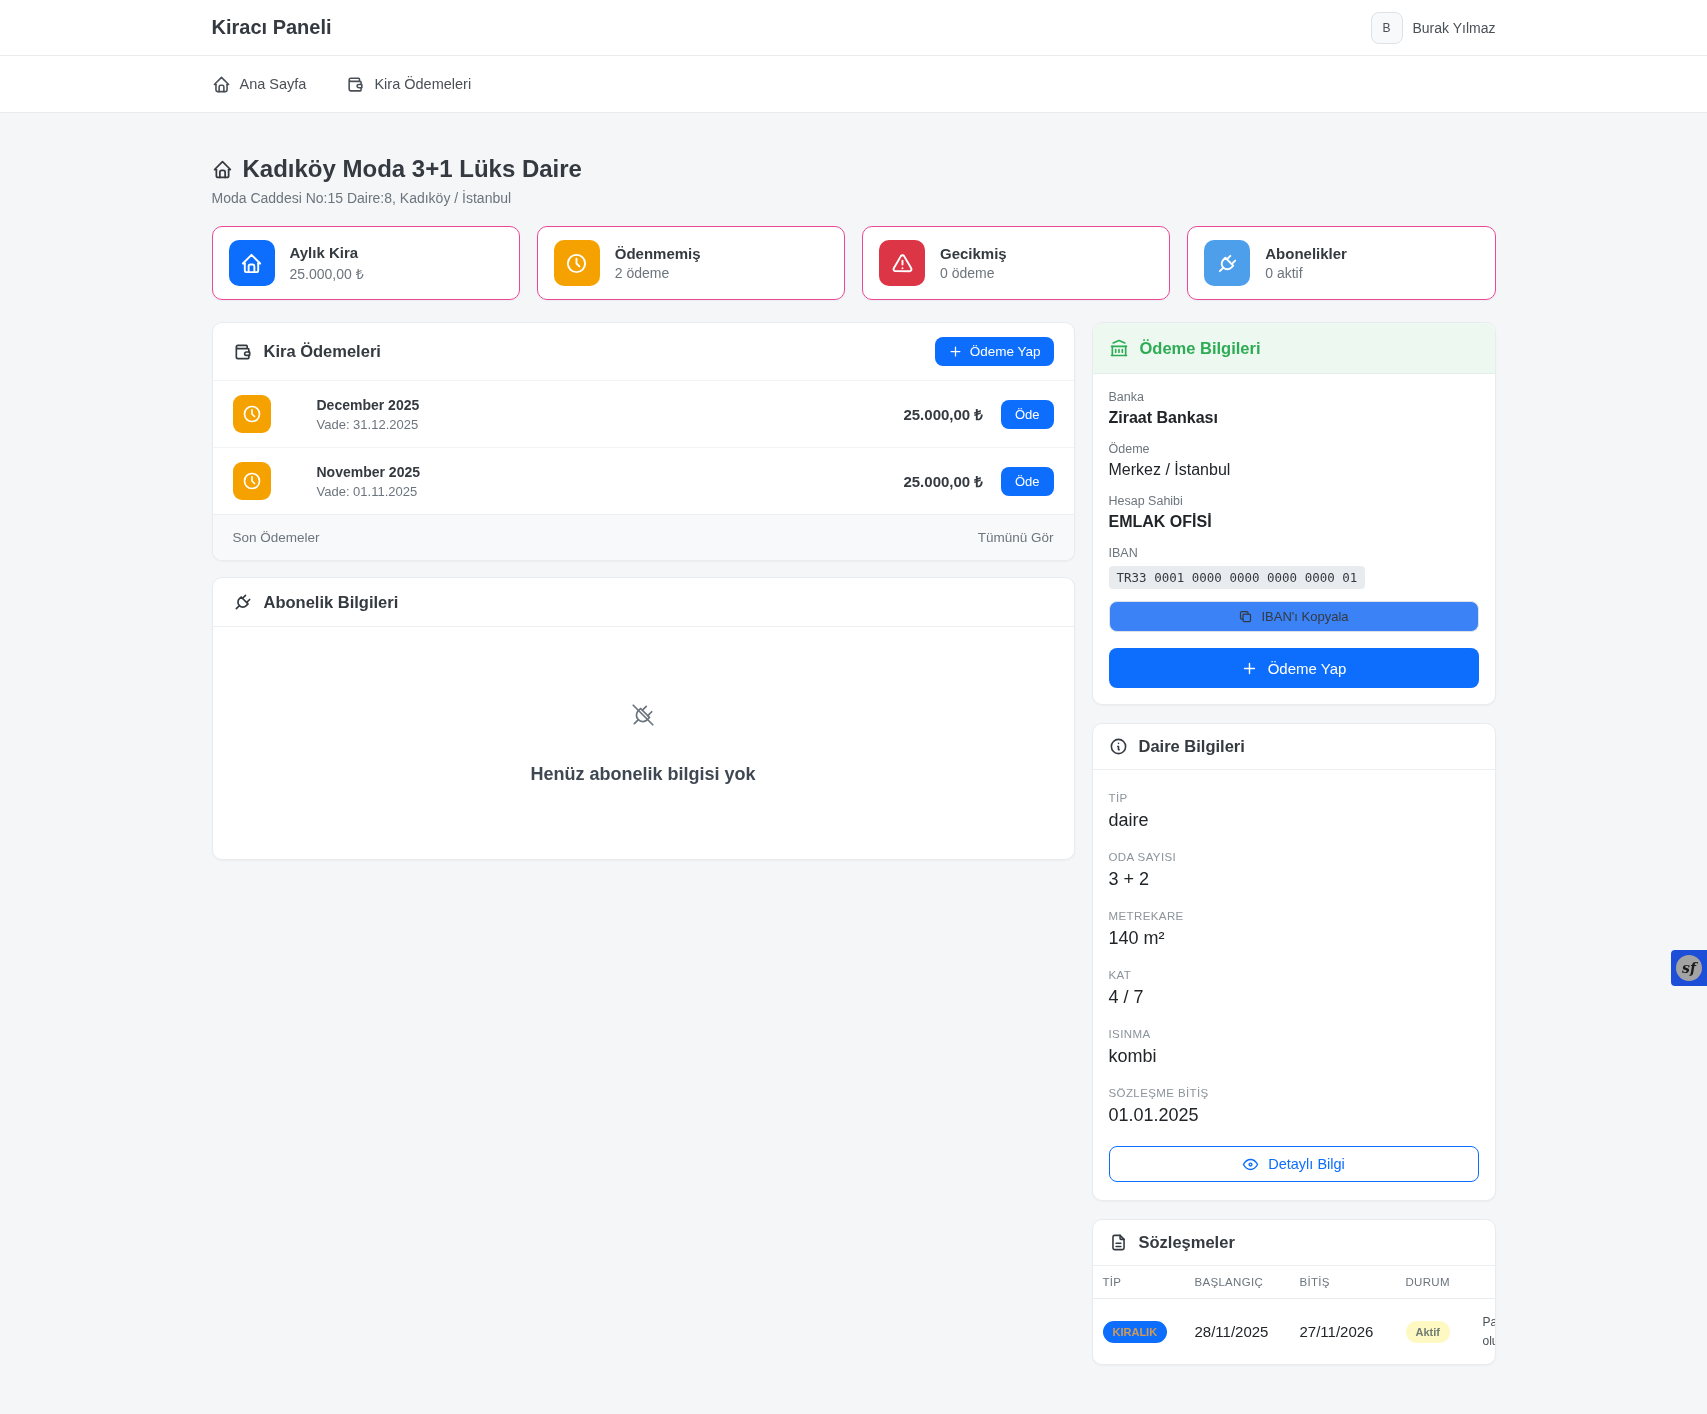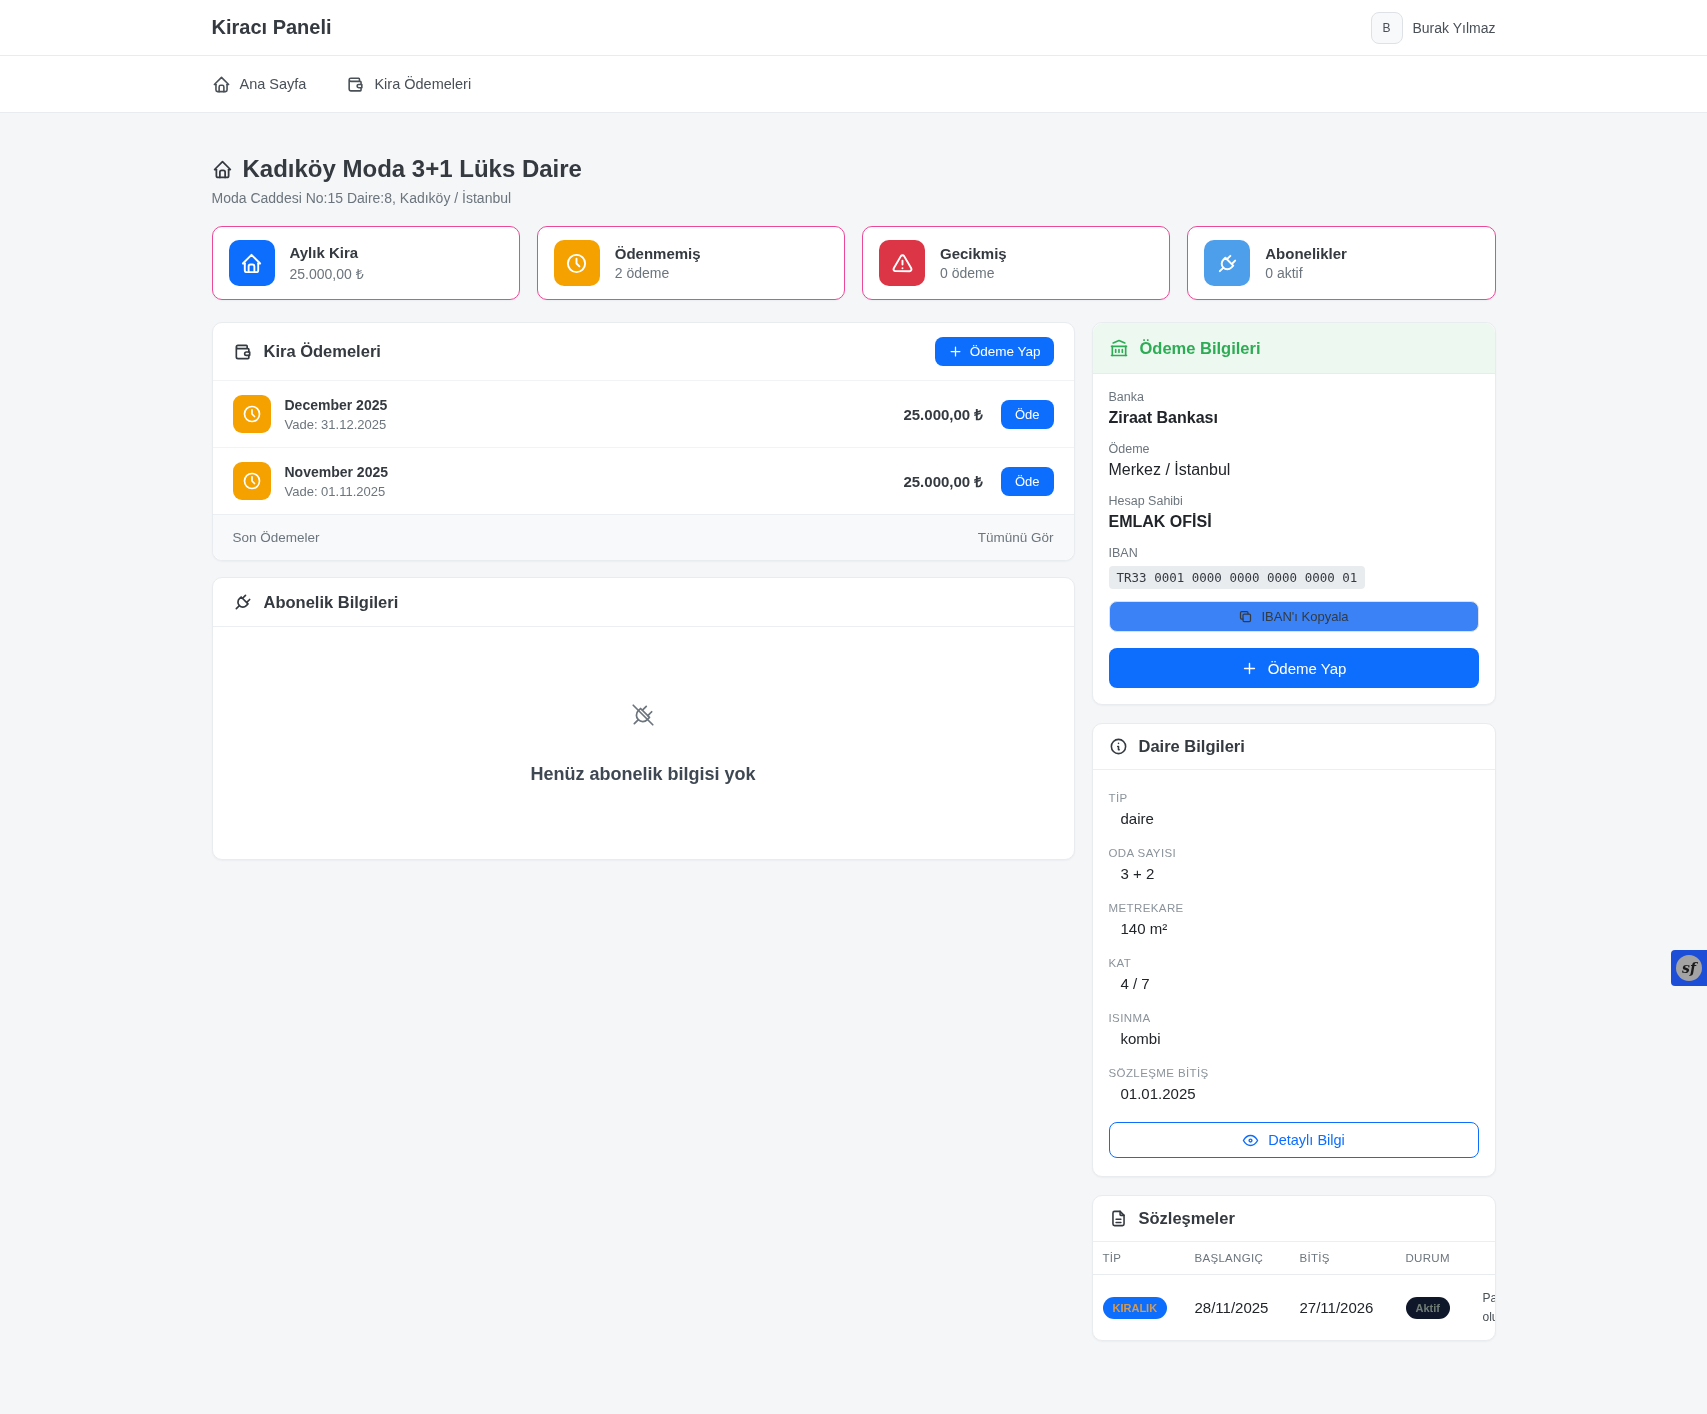--- a/index.html
+++ b/index.html
@@ -61,7 +61,7 @@
                     padding:7px 13px; border-radius:8px; border:none; }
   .btn-primary-sm svg { width:15px; height:15px; }
 
-  .pay-row { display:flex; align-items:center; padding:14px 20px; border-top:1px solid #f1f3f5; }
+  .pay-row { display:flex; align-items:center; padding:14px 20px; border-top:1px solid #f1f3f5;gap:32px; }
   .pay-ico { width:38px; height:38px; border-radius:9px; background:#f5a201; color:#fff;
              display:flex; align-items:center; justify-content:center; flex:none; margin-right:14px; }
   .pay-ico svg { width:20px; height:20px; }

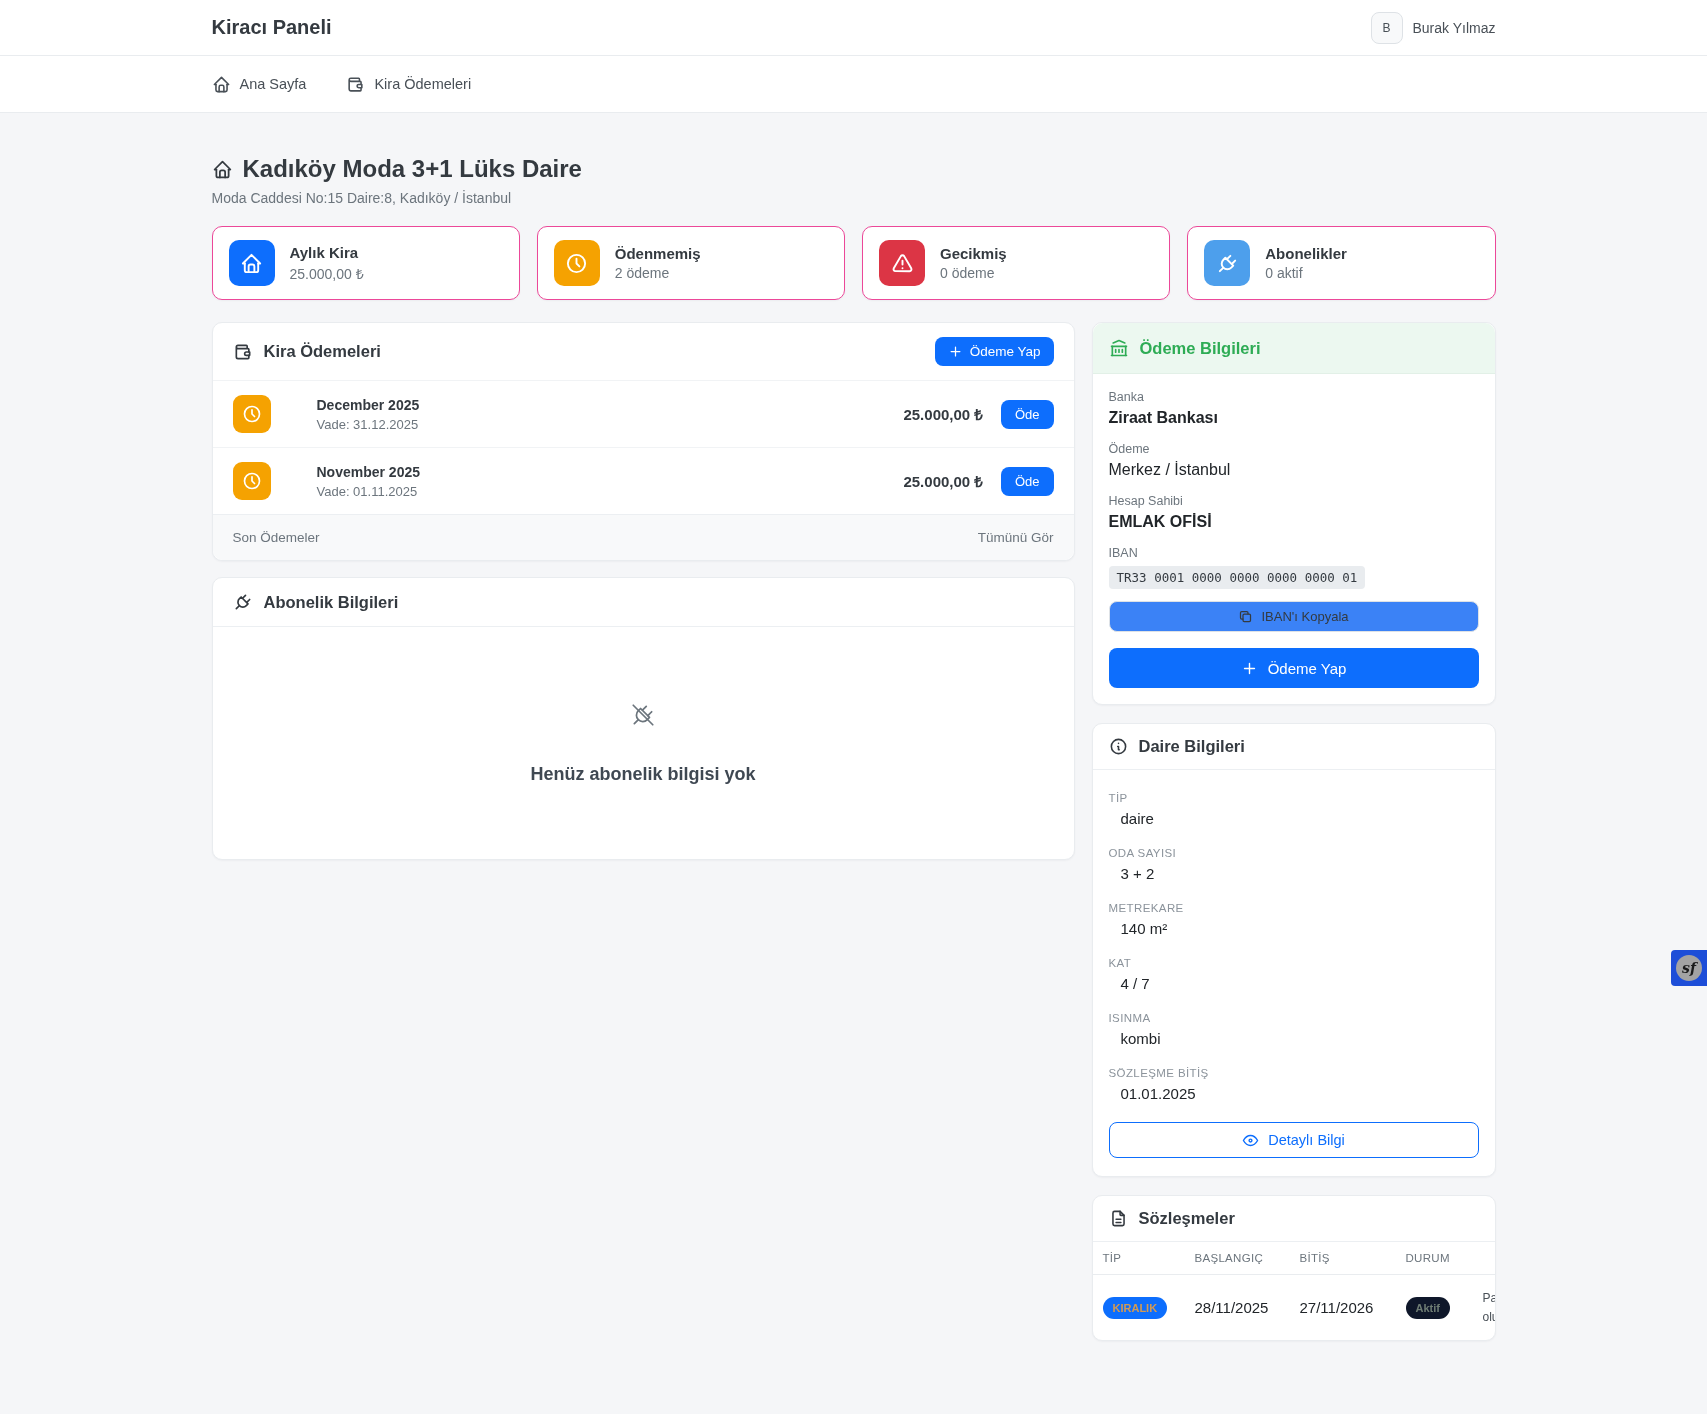--- a/index.html
+++ b/index.html
@@ -109,7 +109,7 @@
   .apt-body { padding:22px 16px 18px 16px; }
   .apt-field { margin-bottom:20px; }
   .apt-label { font-size:11.5px; color:#8b939b; letter-spacing:.4px; }
-  .apt-value { font-size:15px; color:#212529; margin-top:6px;margin-left:12px; }
+  .apt-value { font-size:18px; color:#212529; margin-top:6px; }
   .btn-outline-primary { width:100%; height:36px; border:1px solid #0d6efd; color:#0d6efd; background:#fff; border-radius:8px;
                          display:flex; align-items:center; justify-content:center; gap:9px; font-size:14.5px; }
   .btn-outline-primary svg { width:17px; height:17px; }

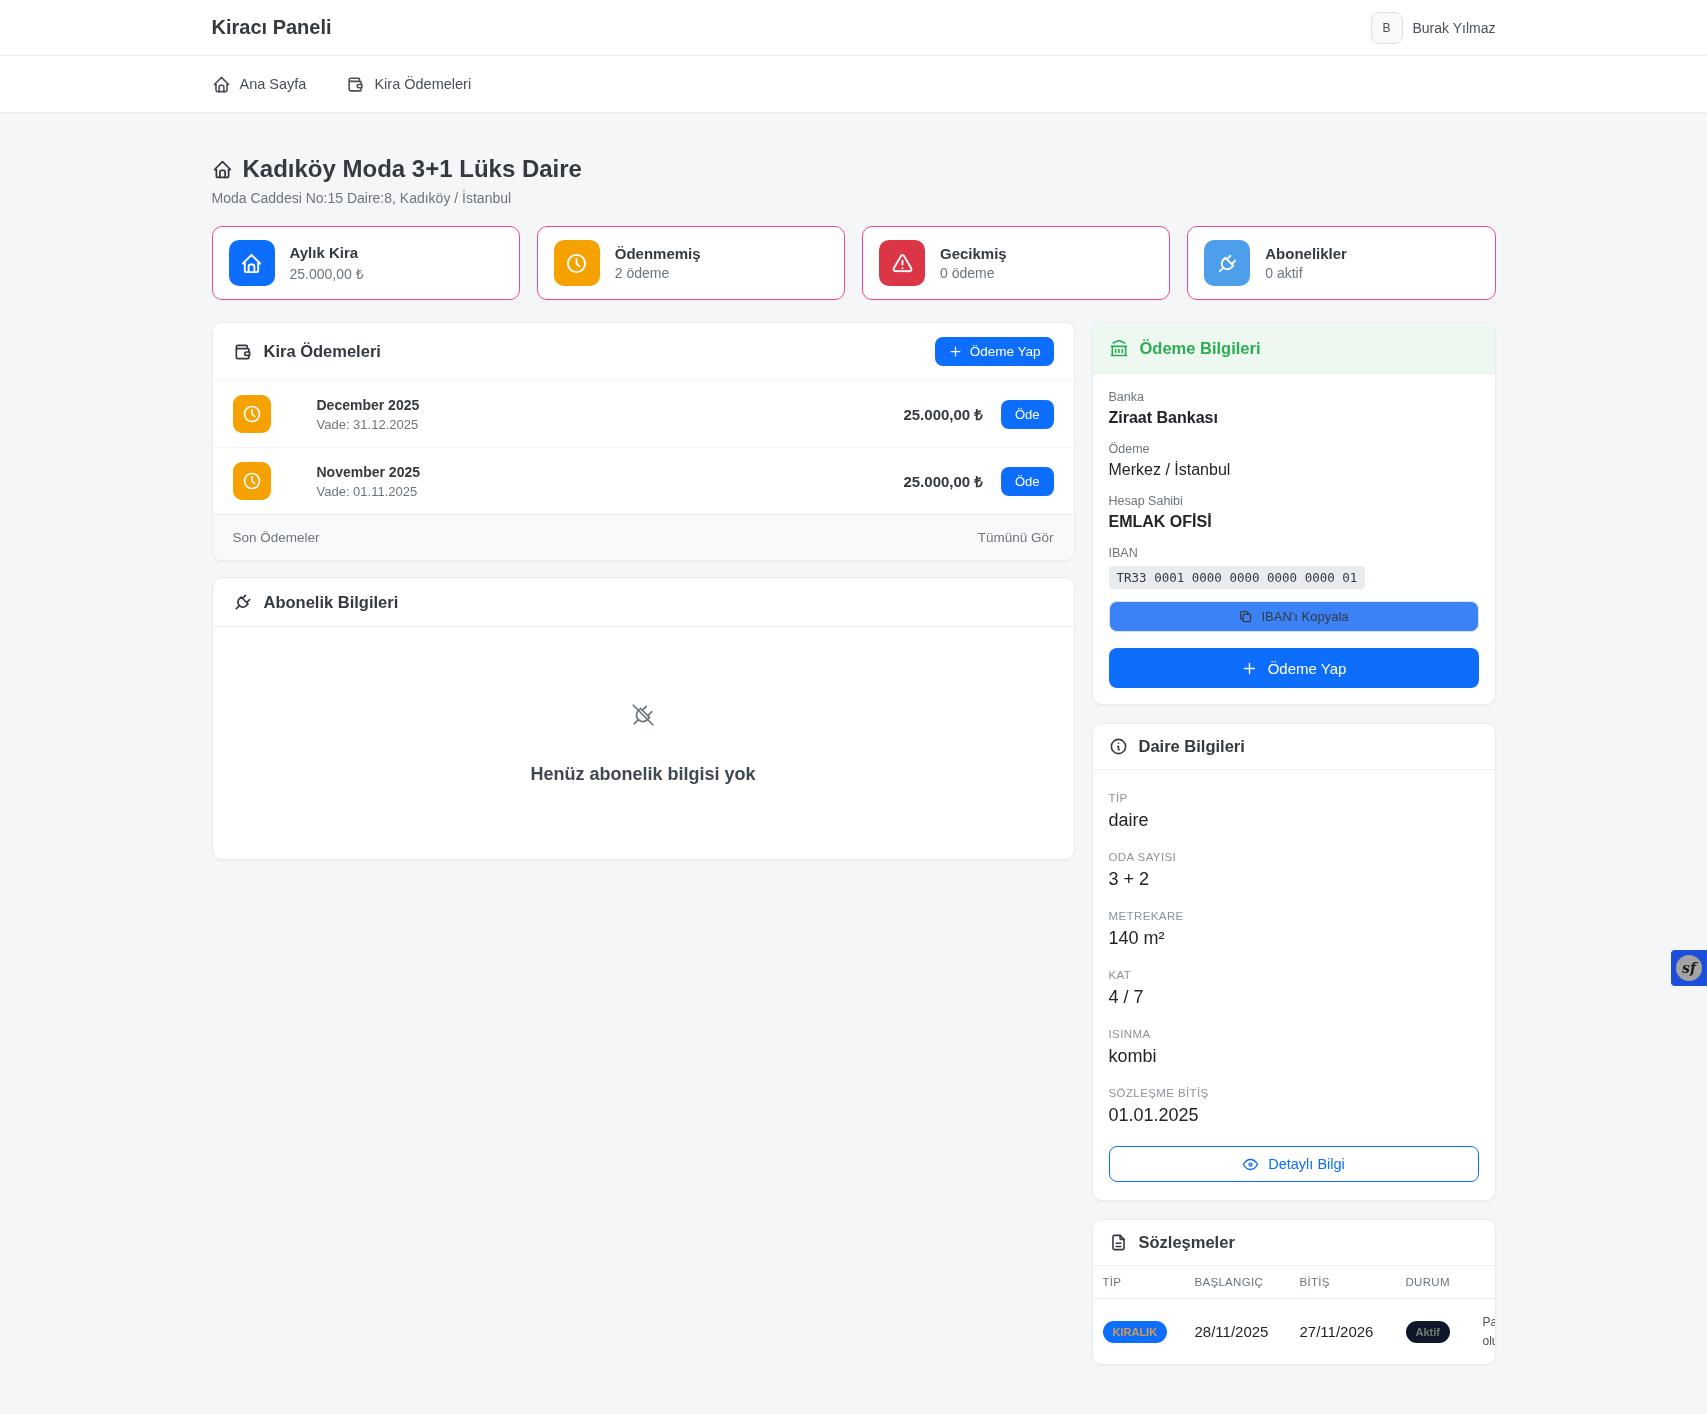--- a/index.html
+++ b/index.html
@@ -123,7 +123,7 @@
   .cell-date { font-size:15px; color:#212529; }
   .badge { display:inline-block; padding:5px 10px; border-radius:20px; font-size:11px; font-weight:600; }
   .badge-kiralik { background:#0d6efd; color:#d29a54; }
-  .badge-aktif { background:#0f172a; color:#6f7d74; }
+  .badge-aktif { background:#fef9c3; color:#6f7d74; }
   .note-cell { font-size:12px; color:#495057; line-height:1.55; overflow:hidden; }
 
   

